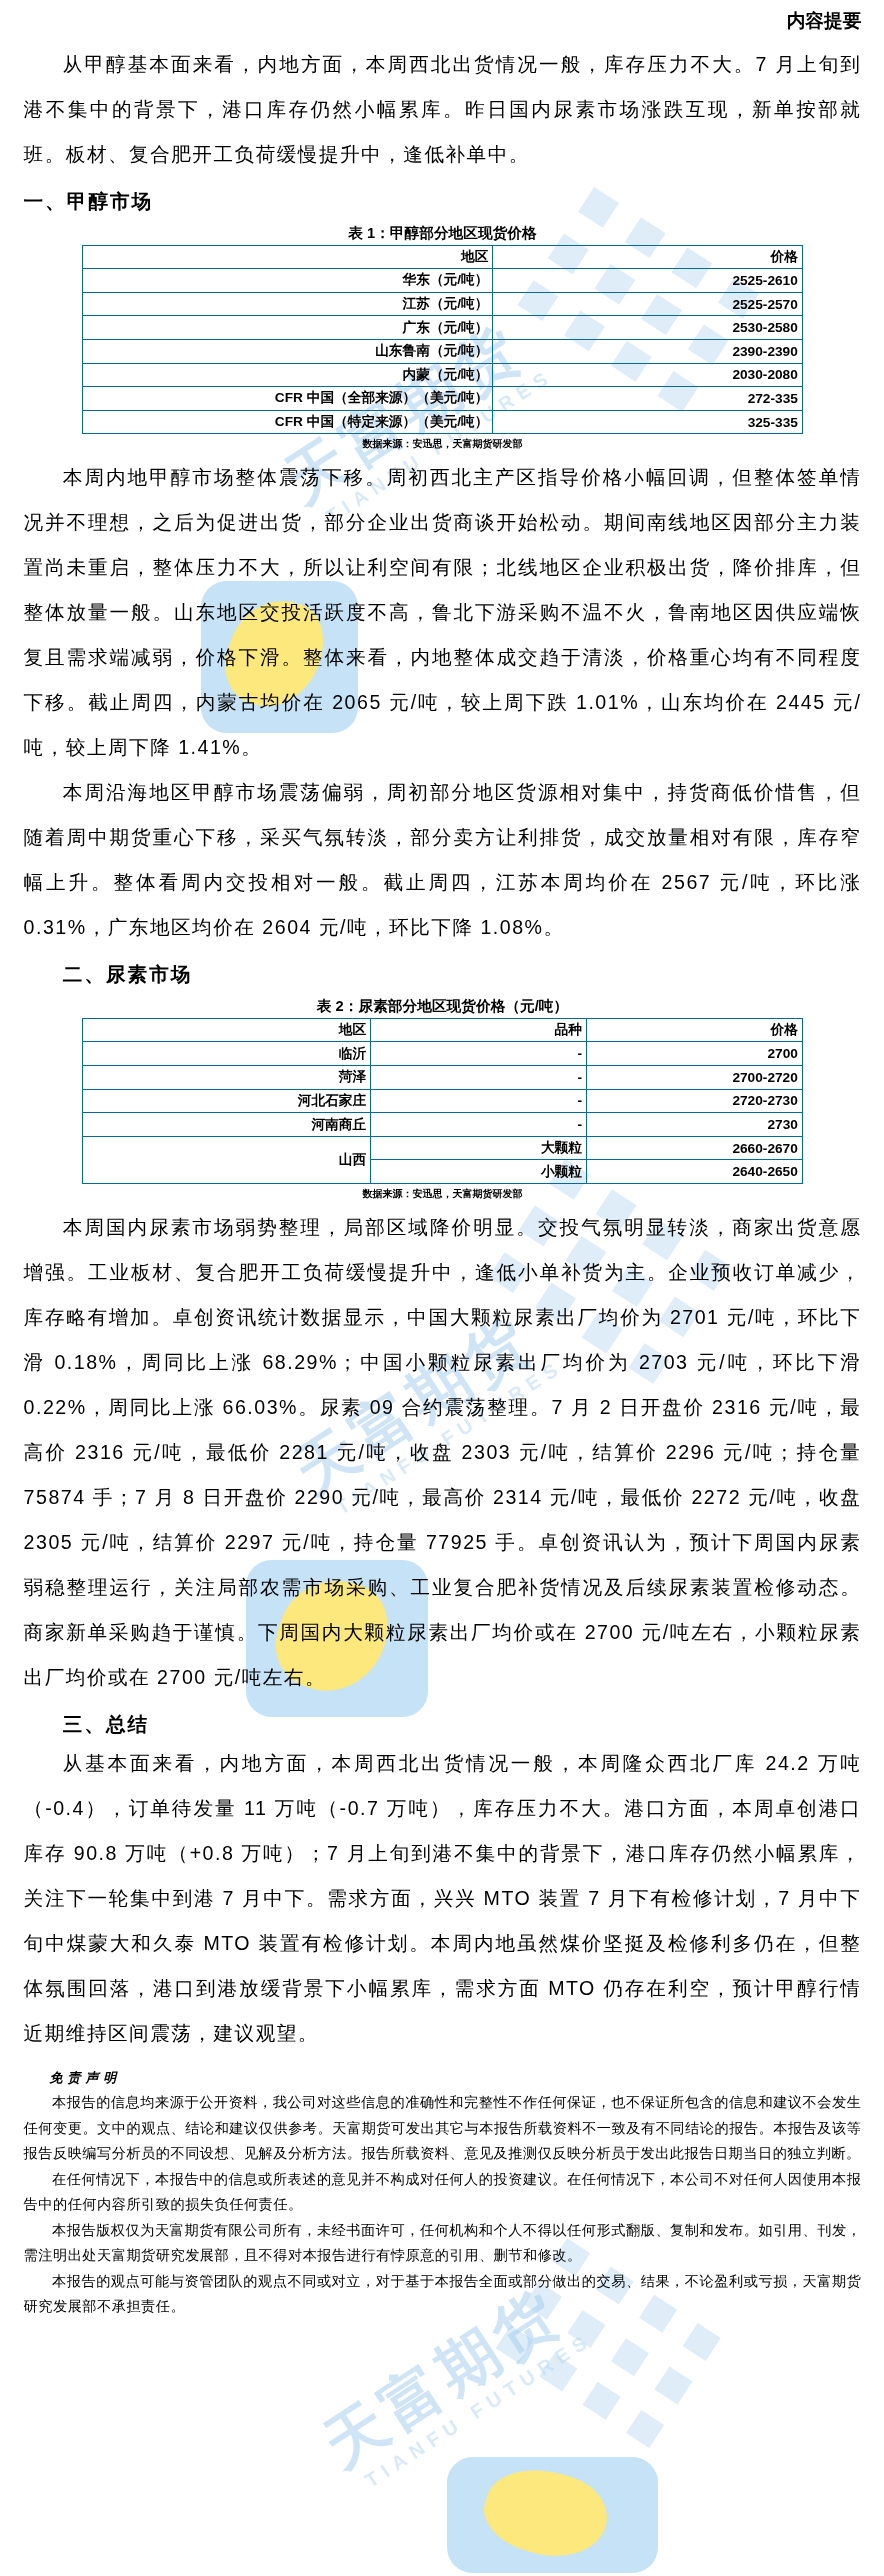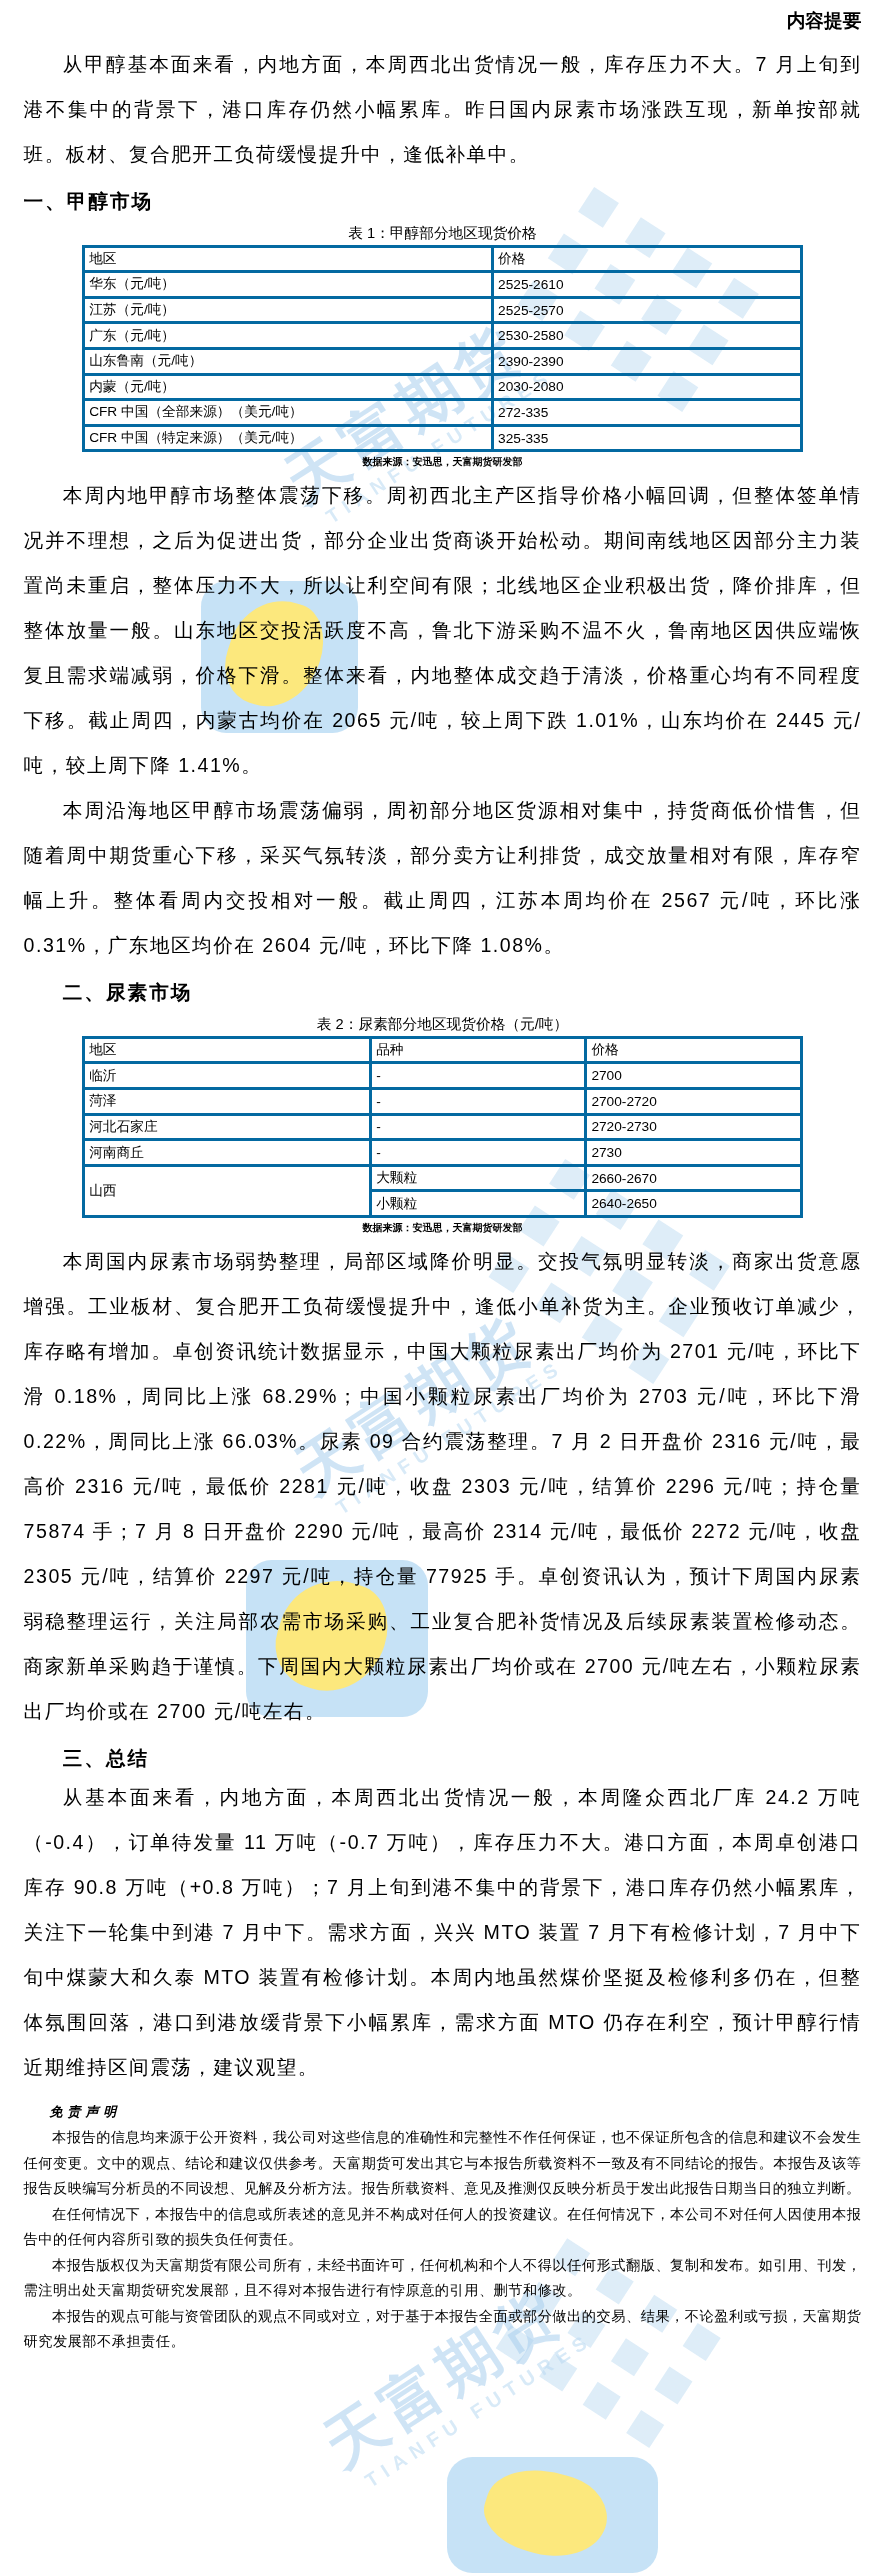--- a/index.html
+++ b/index.html
@@ -34,7 +34,7 @@
     text-align:justify;text-indent:2em;margin:0;}
   .sec-heading{font-size:19.6px;font-weight:700;line-height:33px;margin:7.9px 0 0 0;letter-spacing:2px;}
   .sec-heading.indent{text-indent:2em;}
-  .tbl-caption{text-align:center;font-weight:400;font-size:14.7px;margin:5.9px 0 2px 0;}
+  .tbl-caption{text-align:center;font-weight:700;font-size:14.7px;margin:5.9px 0 2px 0;}
   table.price{width:86%;margin:0 auto;border-collapse:collapse;font-size:13.7px;}
   table.price th,table.price td{
     border:3px solid #0369a1;text-align:left;height:22.6px;padding:0 3.9px;font-weight:400;

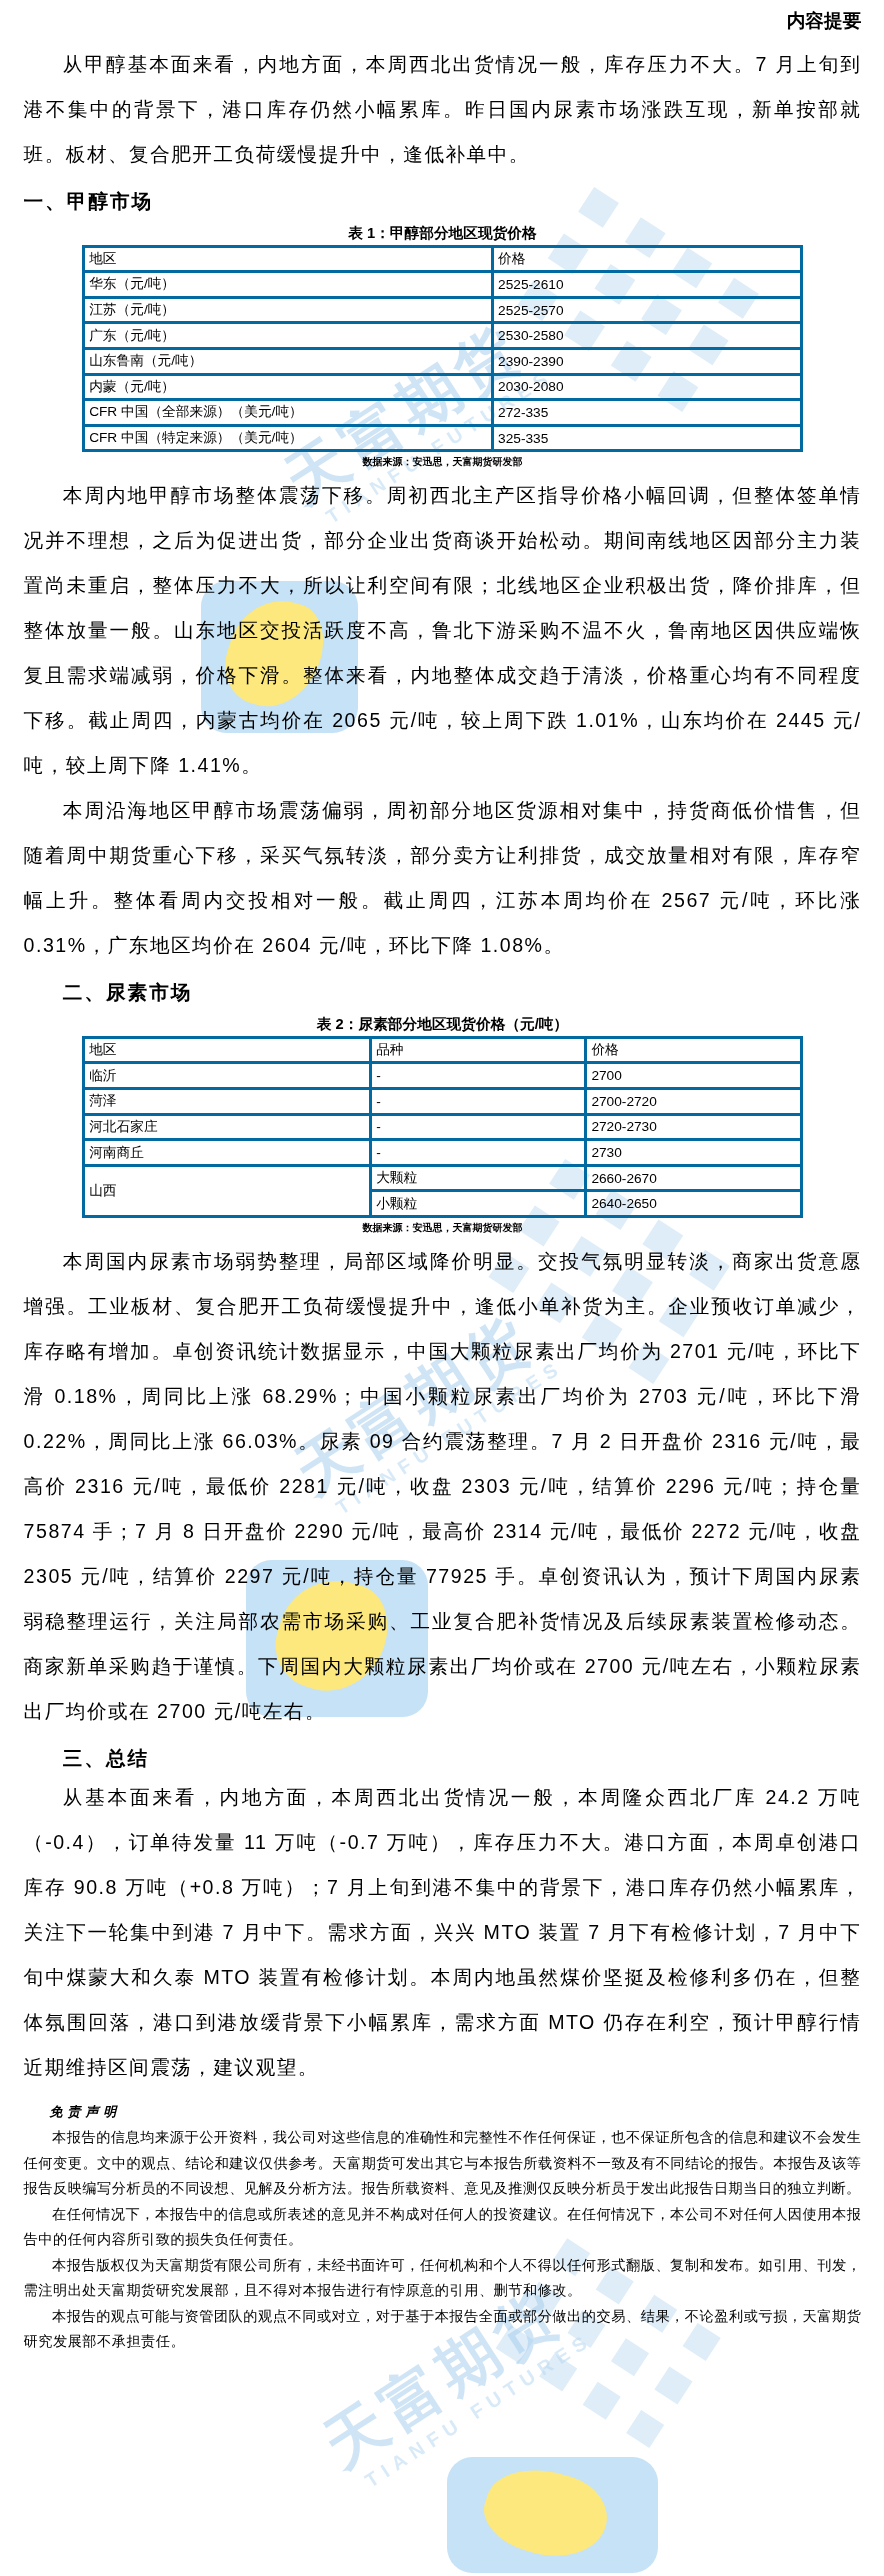--- a/index.html
+++ b/index.html
@@ -37,7 +37,7 @@
   .tbl-caption{text-align:center;font-weight:700;font-size:14.7px;margin:5.9px 0 2px 0;}
   table.price{width:86%;margin:0 auto;border-collapse:collapse;font-size:13.7px;}
   table.price th,table.price td{
-    border:3px solid #0369a1;text-align:left;height:22.6px;padding:0 3.9px;font-weight:400;
+    border:1px solid #0369a1;text-align:right;height:22.6px;padding:0 3.9px;font-weight:700;
   }
   table.t1 .c-region{width:57%;}
   table.t2 .c-region{width:40%;} table.t2 .c-kind{width:30%;} table.t2 .c-price{width:30%;}

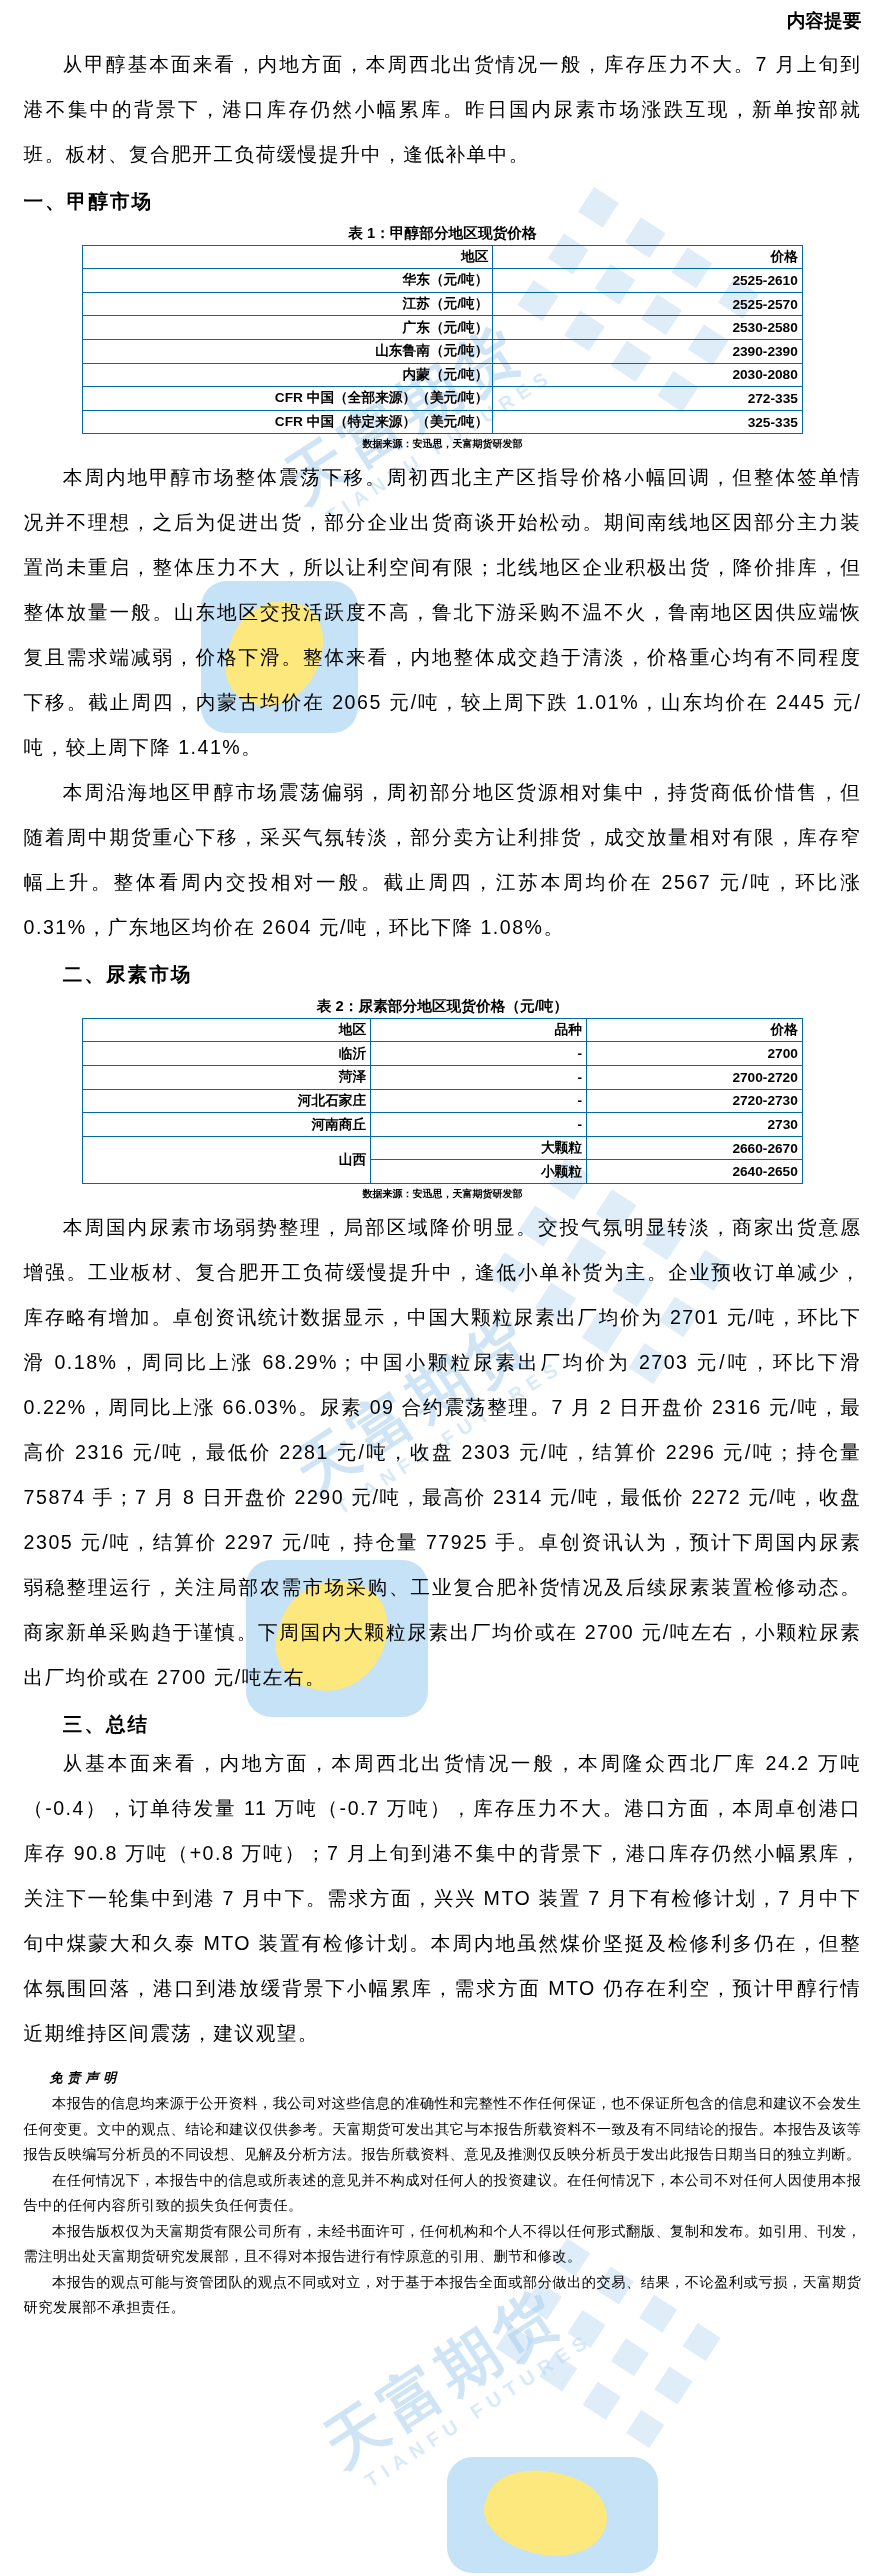--- a/index.html
+++ b/index.html
@@ -46,7 +46,7 @@
   .disc-heading{font-family:"Liberation Serif","DejaVu Serif",serif;
     font-weight:700;font-style:italic;font-size:13px;letter-spacing:4.9px;
     margin:13.7px 0 3.9px 0;text-indent:2em;}
-  p.disc{font-family:Liberation Sans, sans-serif;
+  p.disc{font-family:Liberation Mono, monospace;
     font-size:14.2px;line-height:25.5px;text-align:justify;text-indent:2em;margin:0;
     letter-spacing:0.5px;}
 </style>

